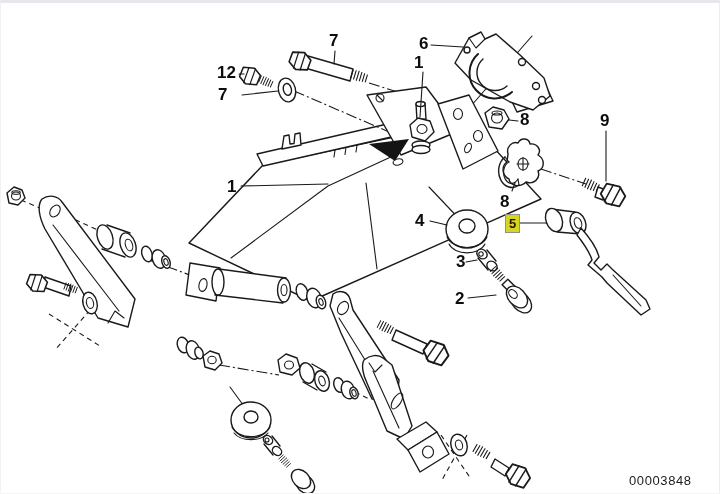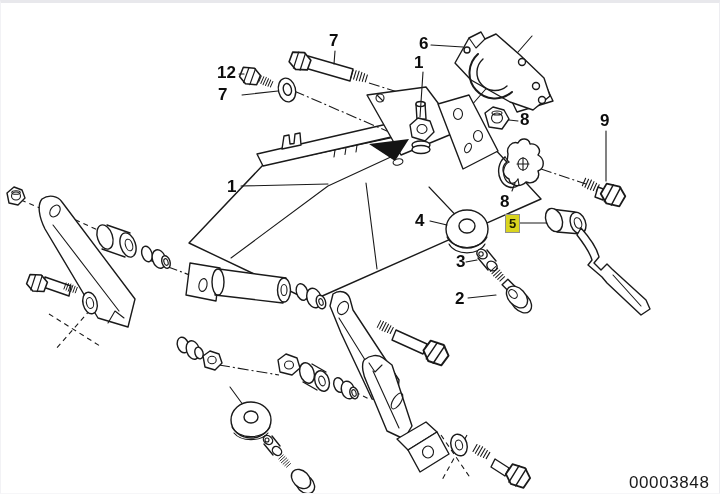--- a/index.html
+++ b/index.html
@@ -25,7 +25,7 @@
     font-size:13px;padding:2px 3px;line-height:1;
   }
   .docnum{
-    position:absolute;left:628px;top:470px;font-size:17px;color:#1a1a1a;letter-spacing:0.6px;
+    position:absolute;left:628px;top:470px;font-size:13px;color:#1a1a1a;letter-spacing:0.6px;
   }
 </style>
 </head>

